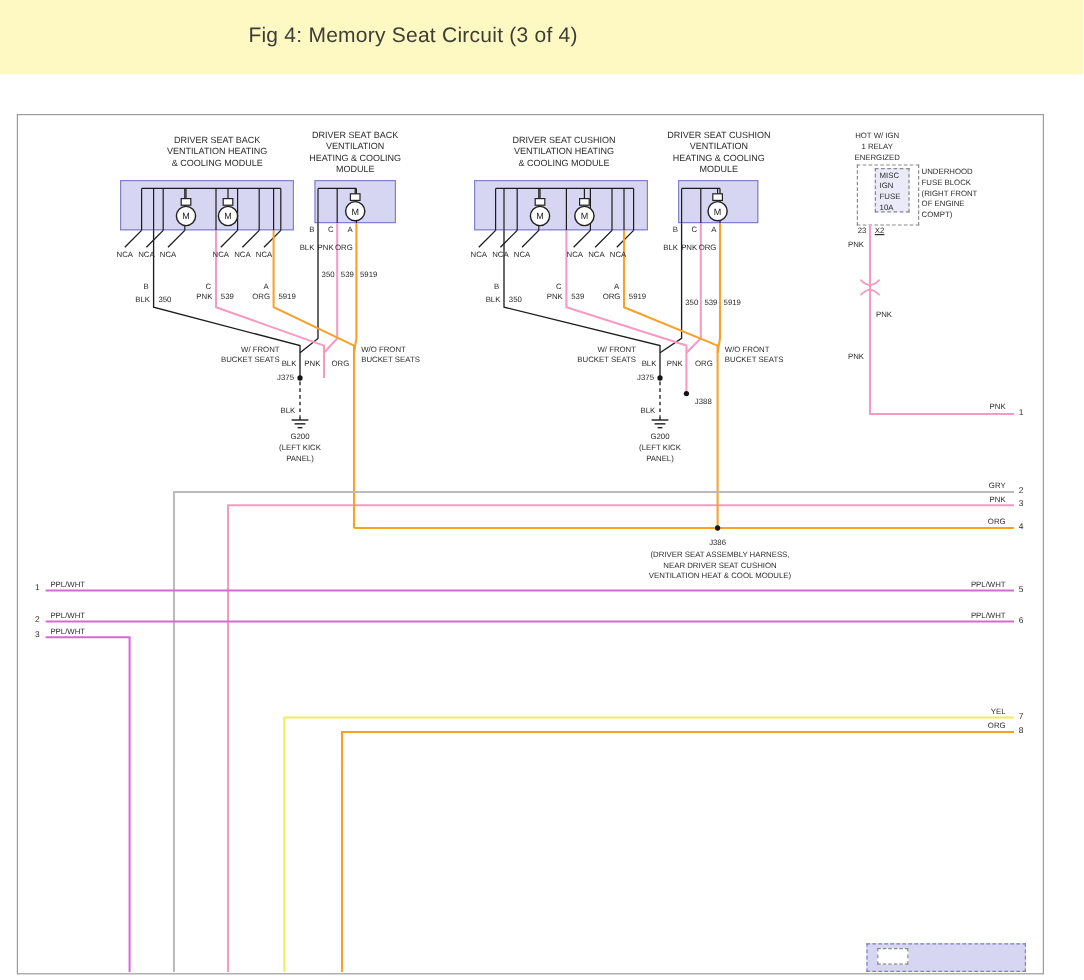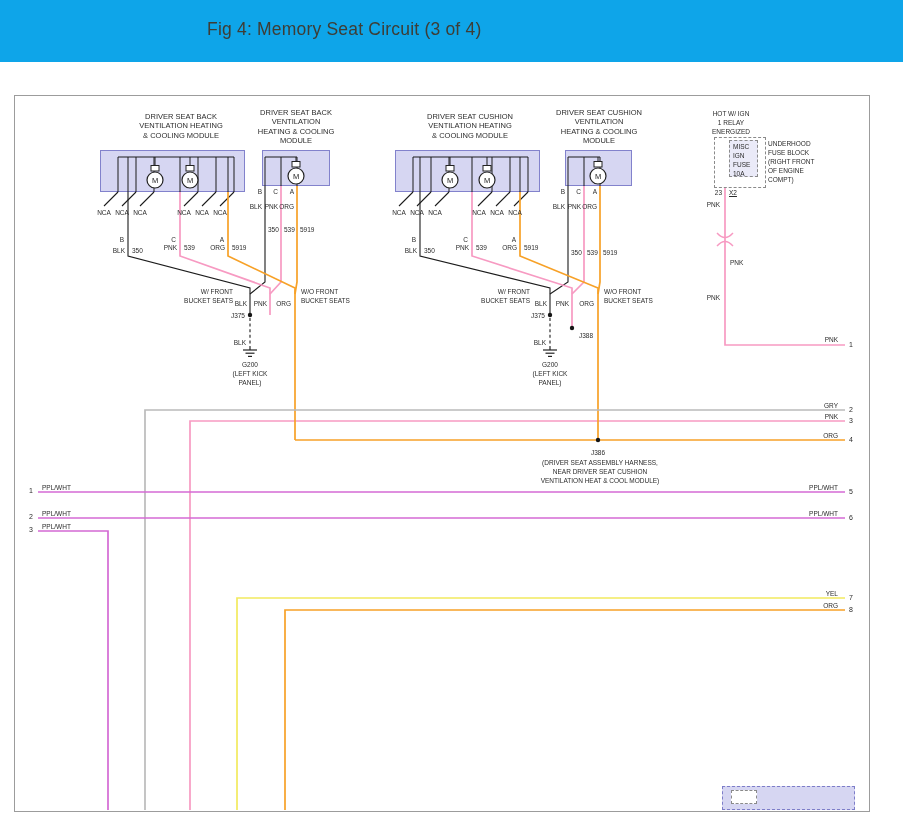--- a/index.html
+++ b/index.html
@@ -25,7 +25,7 @@
 <body>
 
 <div class="page">
-  <header class="fig-header" style="background: #0ea5e9; text-decoration: underline;">
+  <header class="fig-header" style="background: #fef9c3; text-decoration: underline;">
     <h1 class="fig-title" style="color: rgb(62, 61, 53);">Fig 4: Memory Seat Circuit (3 of 4)</h1>
   </header>
   <div class="diagram-frame"></div>

